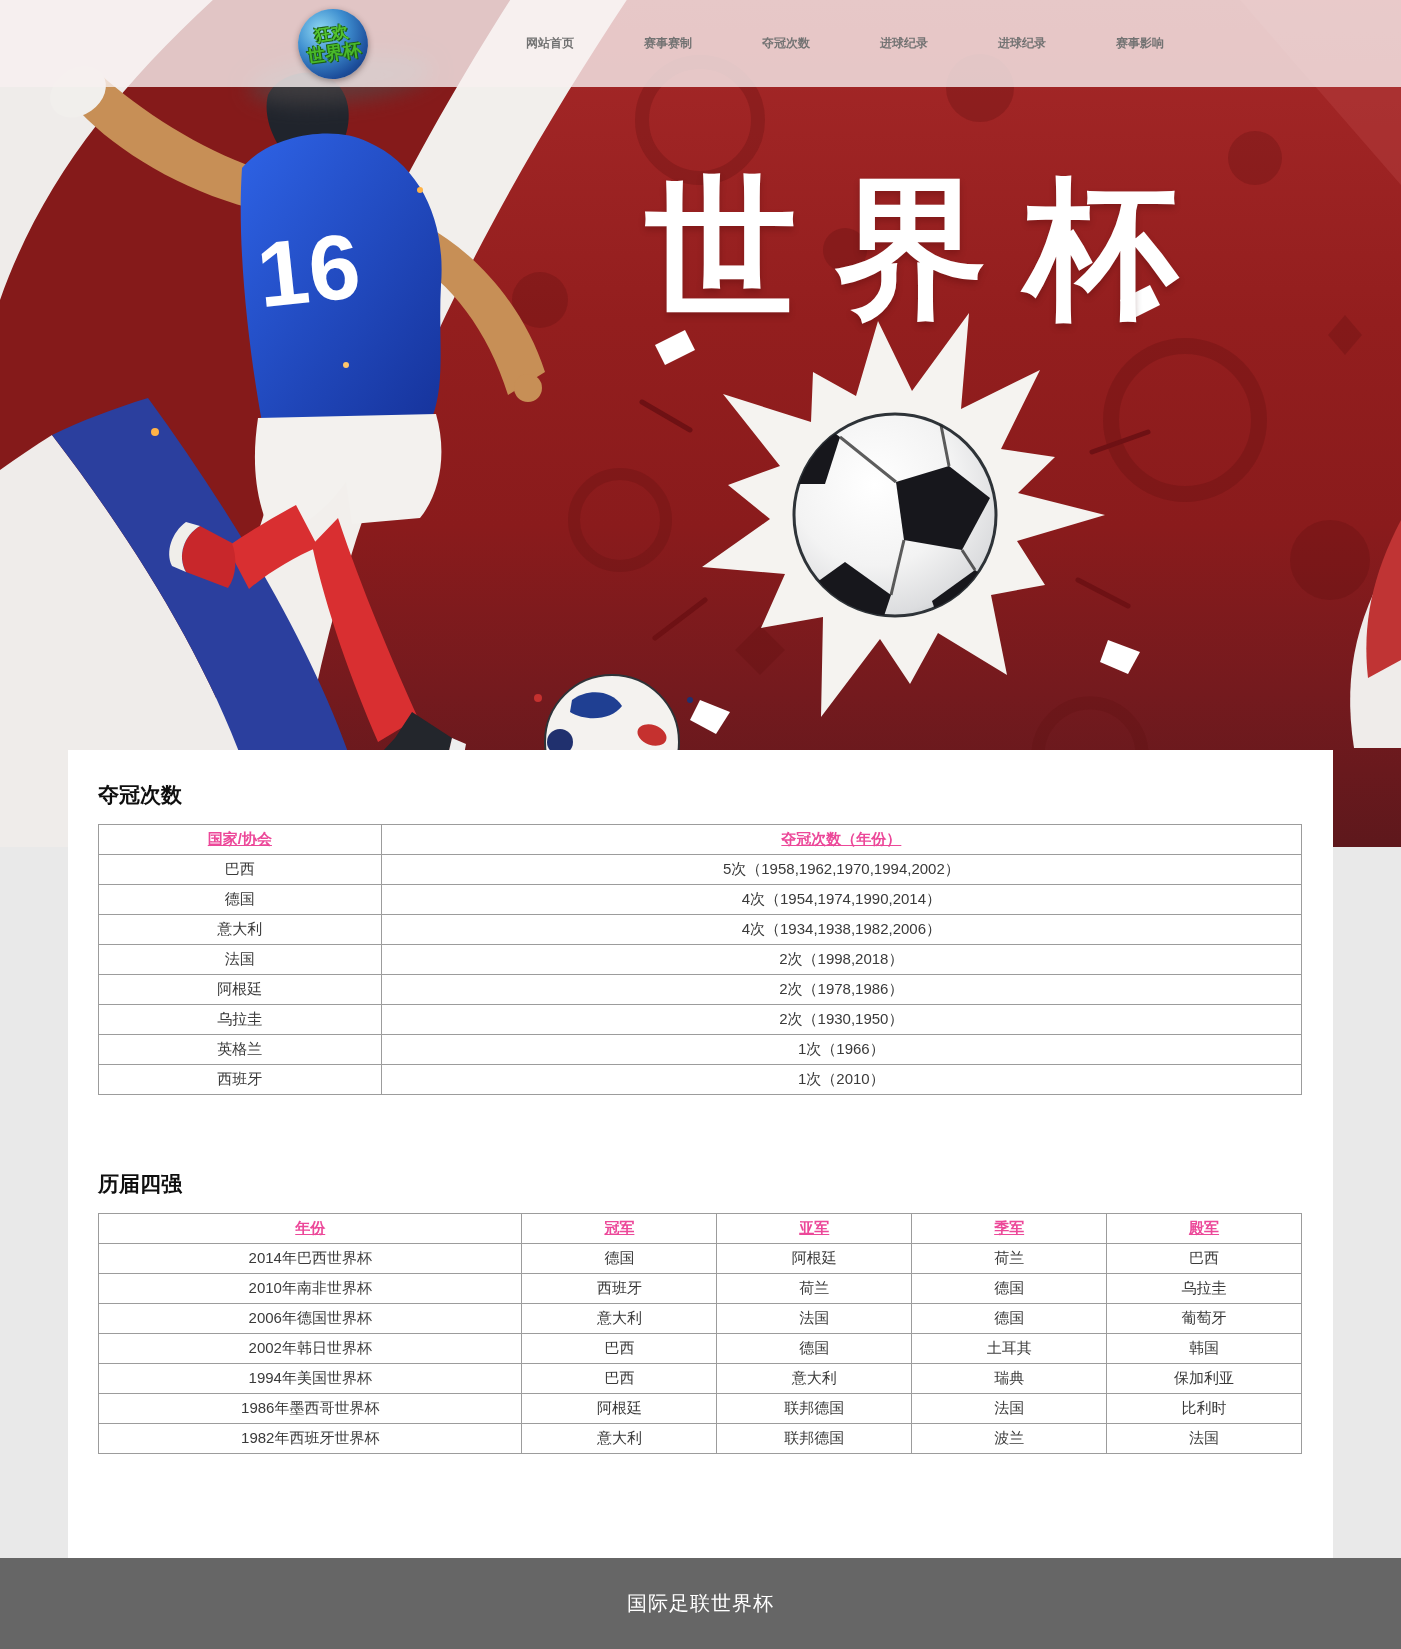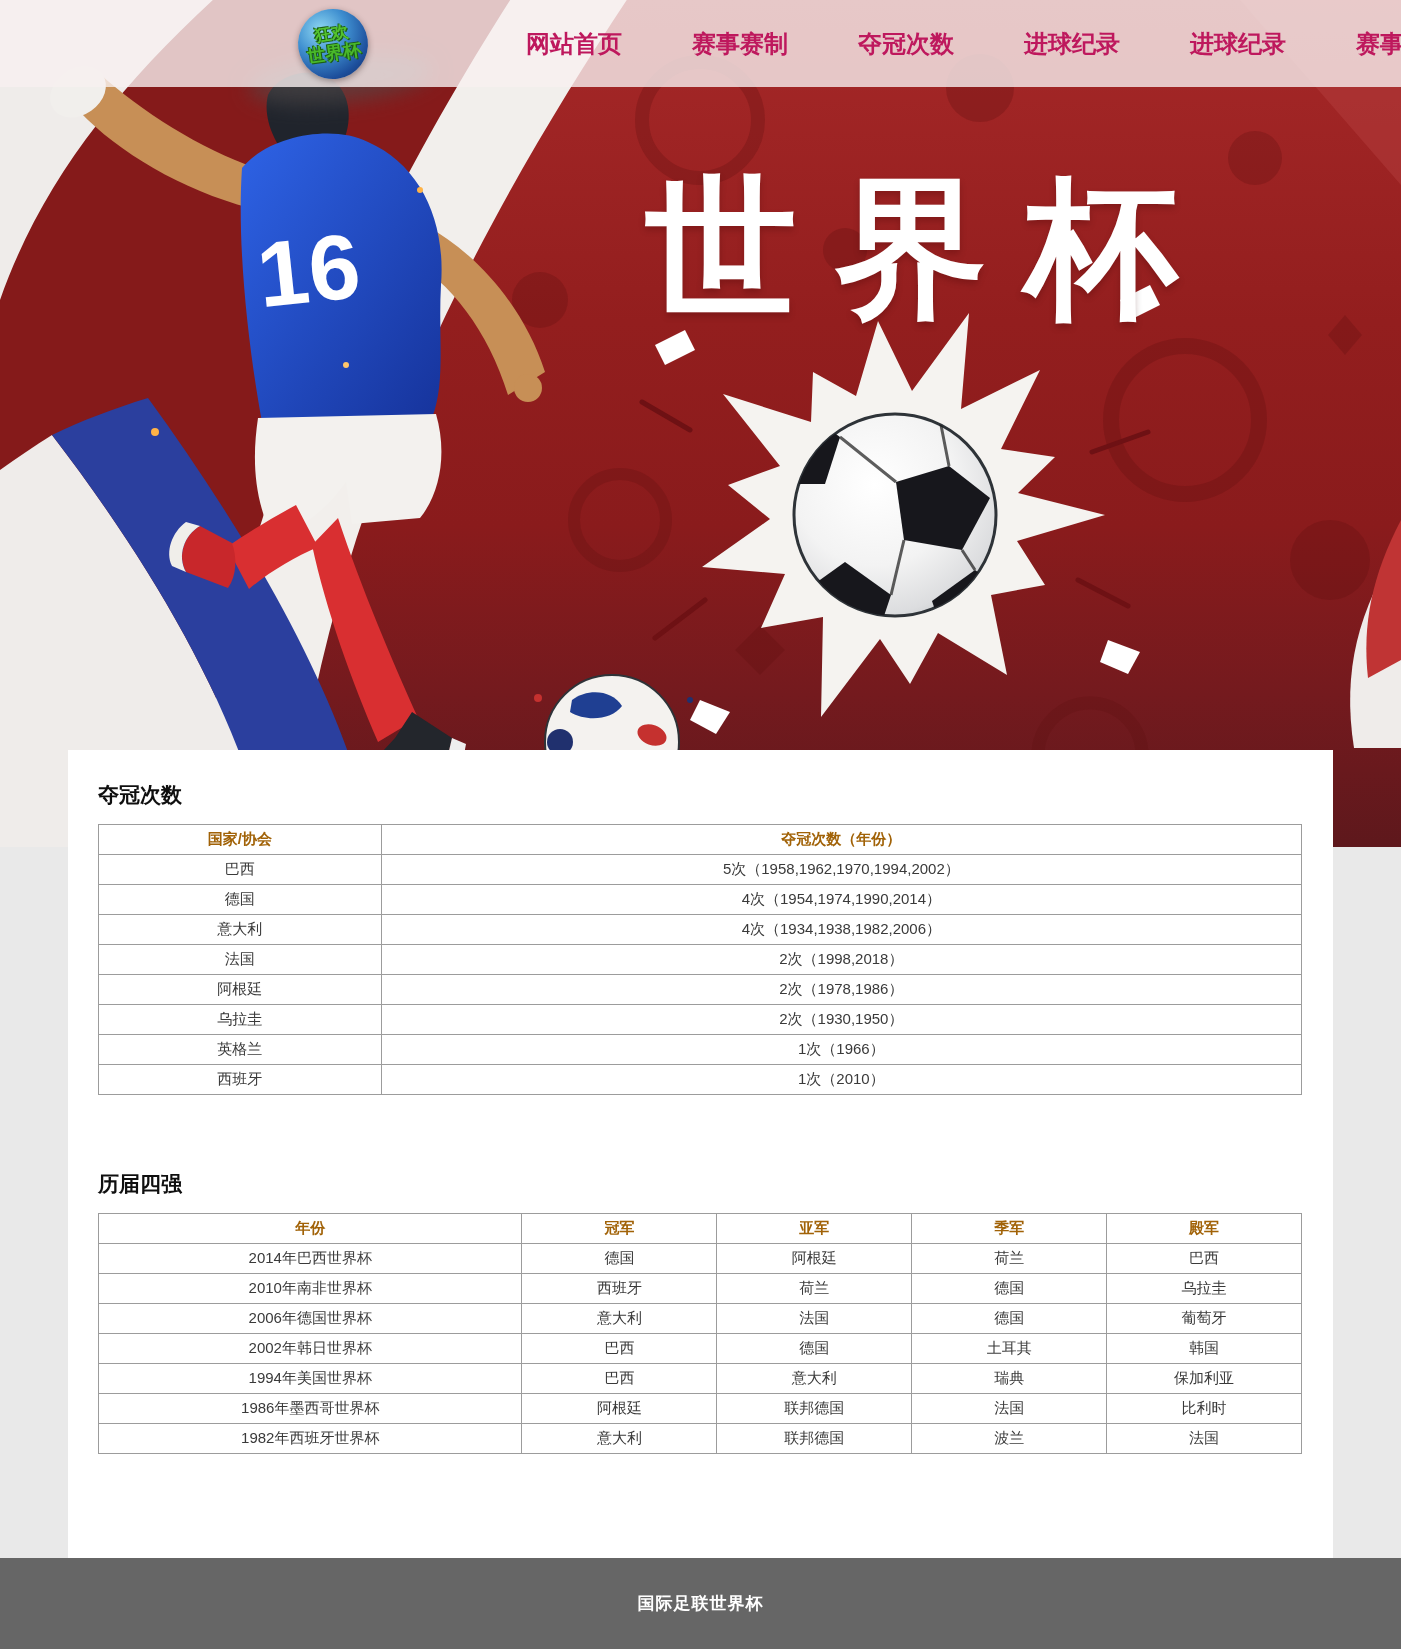--- a/index.html
+++ b/index.html
@@ -36,7 +36,7 @@
     display:flex;align-items:center;gap:70px;
   }
   .nav-item{
-    font-size:24px;font-weight:bold;color:#be185d;cursor:pointer;white-space:nowrap;
+    font-size:12px;font-weight:bold;color:#737373;cursor:pointer;white-space:nowrap;
   }
   .logo{
     position:absolute;left:298px;top:9px;width:70px;height:70px;border-radius:50%;

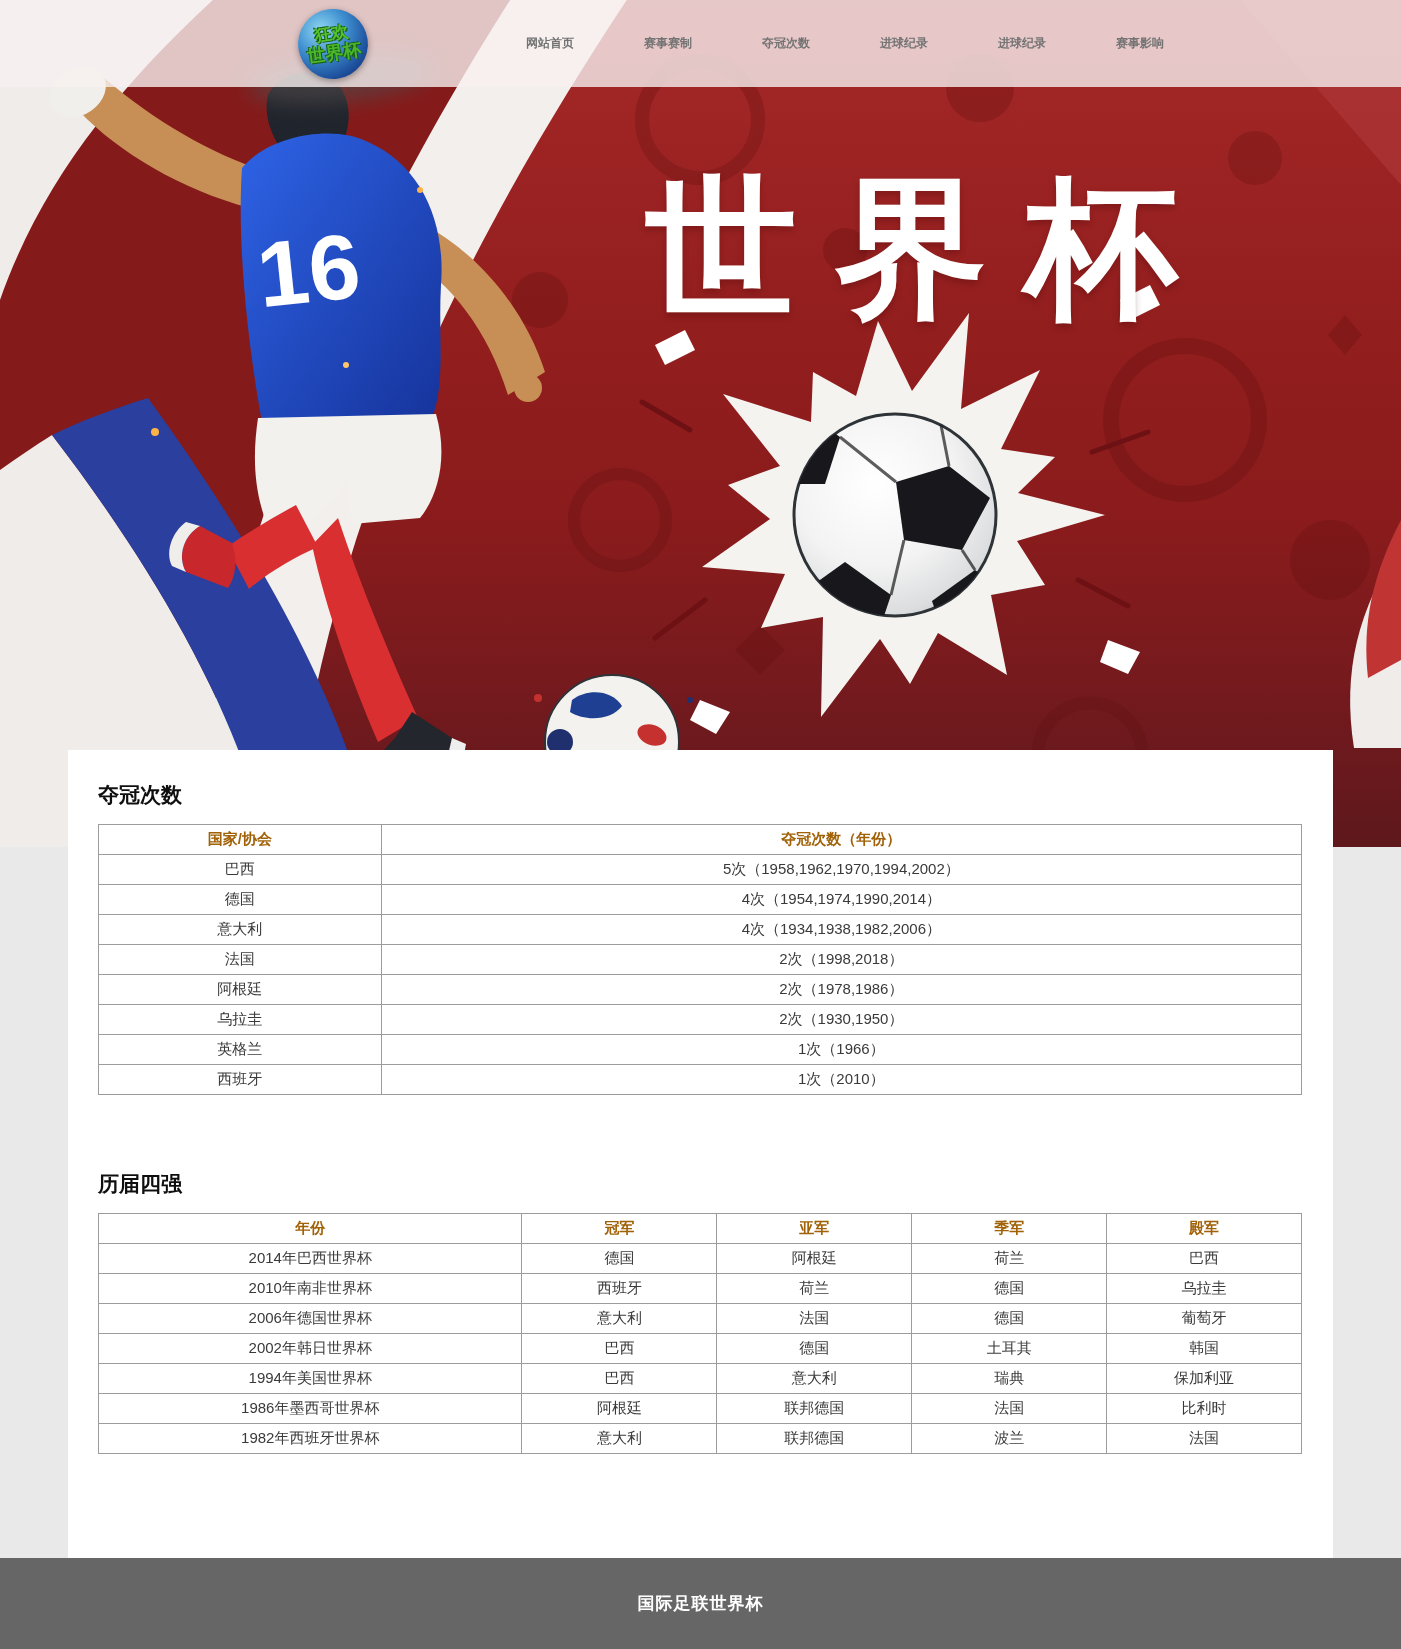--- a/index.html
+++ b/index.html
@@ -66,7 +66,7 @@
     border:1px solid #9c9c9c;text-align:center;height:29px;padding:0 6px;
     overflow:hidden;white-space:nowrap;
   }
-  table.data-table th{font-weight:bold;color:#a16207;}
+  table.data-table th{font-weight:bold;color:#ec4899;text-decoration:underline;}
   table.data-table td{font-weight:normal;}
   
   table[data-table="sections.championships.table"] col.c0{width:23.5%;}

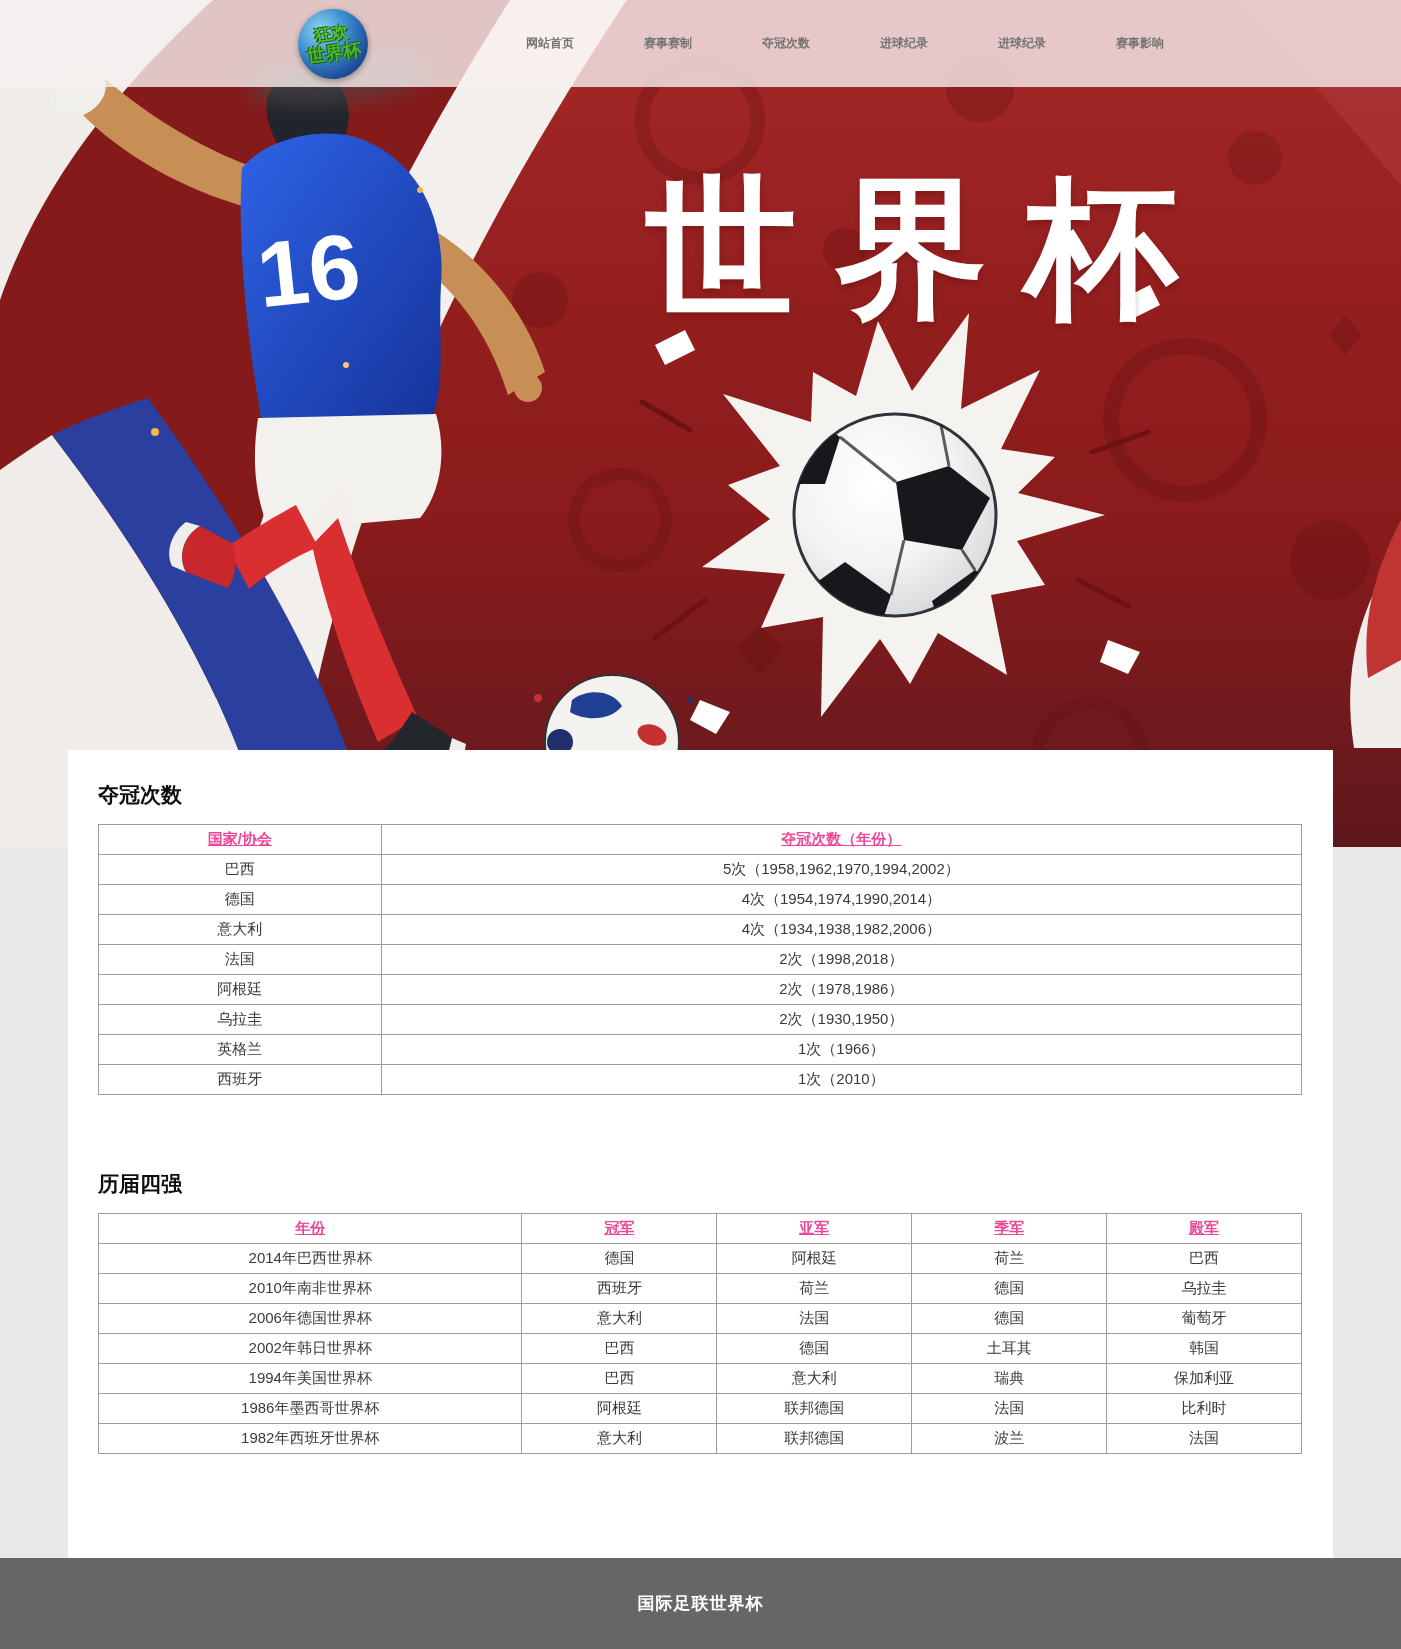--- a/index.html
+++ b/index.html
@@ -77,7 +77,7 @@
     position:absolute;top:1558px;left:0;width:1401px;height:91px;
     background:#666666;display:flex;align-items:center;justify-content:center;z-index:10;
   }
-  .footer-text{color:#ffffff;font-size:17px;font-weight:bold;letter-spacing:1px;}
+  .footer-text{color:#ffffff;font-size:20px;font-weight:normal;letter-spacing:1px;}
 </style>
 </head>
 <body>

